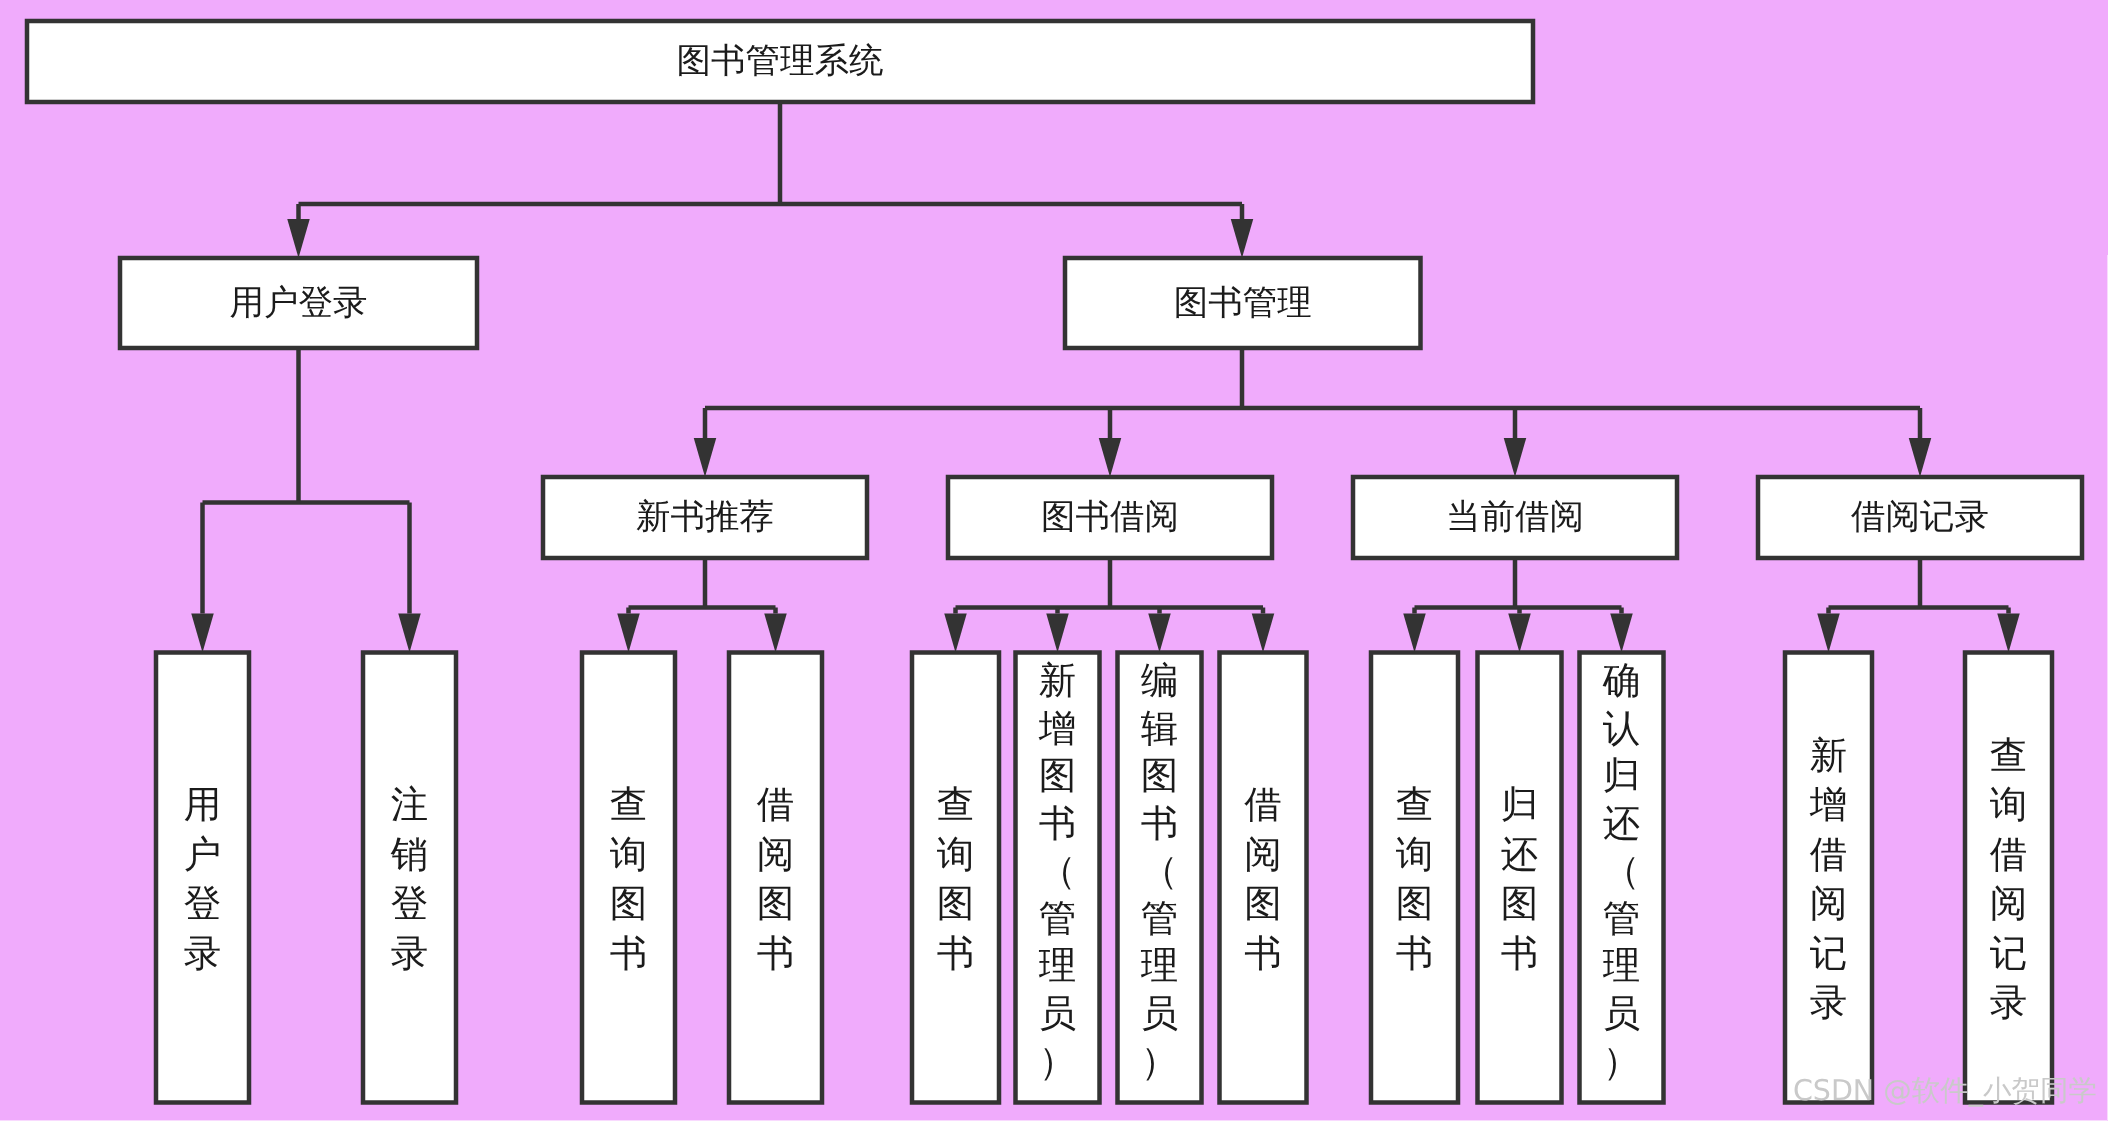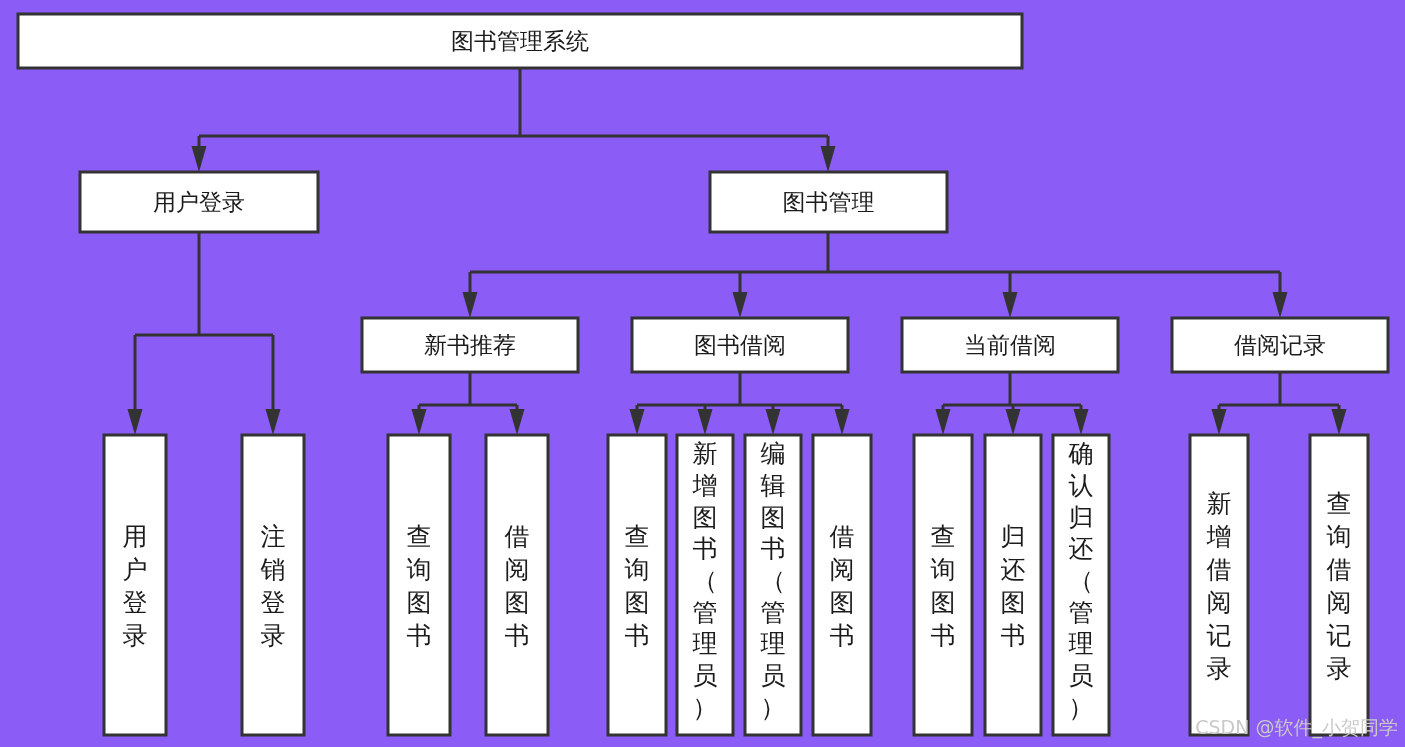--- a/index.html
+++ b/index.html
@@ -15,7 +15,7 @@
     position: relative;
     width: 1405px;
     height: 747px;
-    background: #8b5cf6;
+    background: #f0abfc;
     overflow: hidden;
   }
   #diagram-svg {

